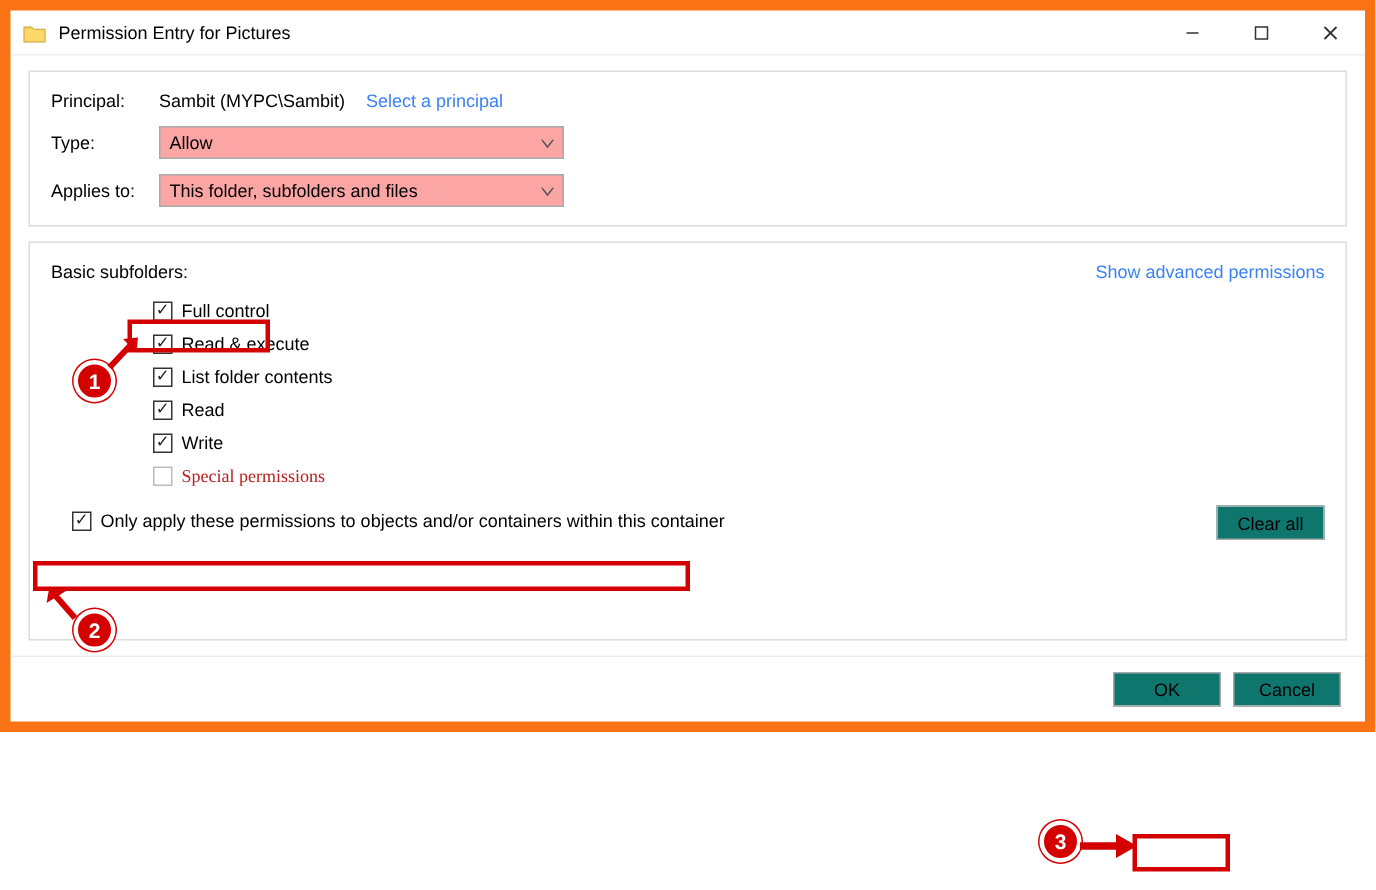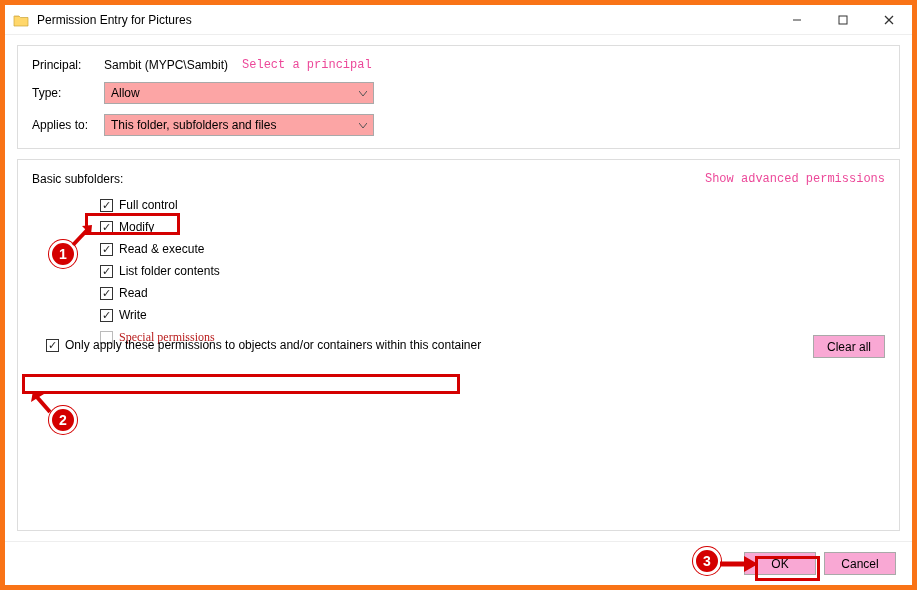--- a/index.html
+++ b/index.html
@@ -15,8 +15,8 @@
     }
     .window {
       width: 917px;
-      height: 590px;
-      border: 5px solid #f97316;
+      height: 488px;
+      border: 7px solid #f97316;
       background: #fff;
       display: flex;
       flex-direction: column;

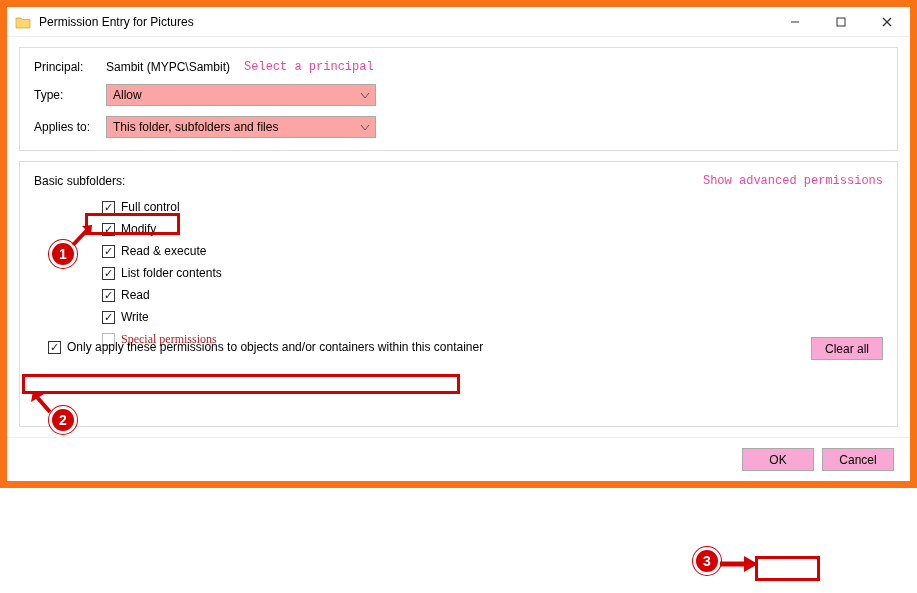--- a/index.html
+++ b/index.html
@@ -52,7 +52,7 @@
     .row { display: flex; align-items: center; margin-bottom: 10px; }
     .row label.k { width: 72px; }
     .principal-val { margin-right: 14px; }
-    .link { color: #ec4899; cursor: pointer; font-family: Liberation Mono, monospace; }
+    .link { color: #3b82f6; cursor: pointer; }
     .select {
       width: 270px;
       height: 22px;

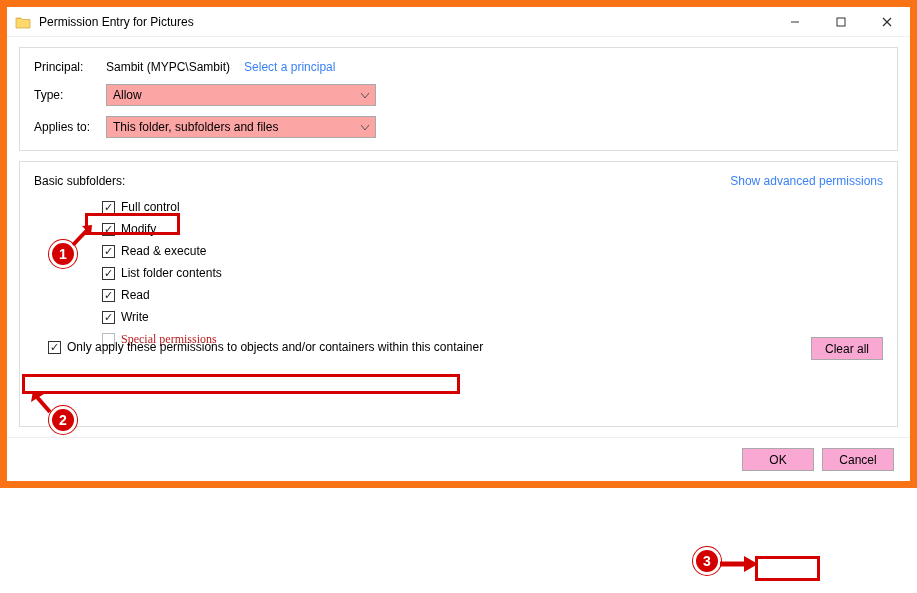--- a/index.html
+++ b/index.html
@@ -220,10 +220,6 @@
         </div>
         <div class="chk-row">
           <span class="chk checked"></span>
-          <span class="chk-label">Modify</span>
-        </div>
-        <div class="chk-row">
-          <span class="chk checked"></span>
           <span class="chk-label">Read &amp; execute</span>
         </div>
         <div class="chk-row">

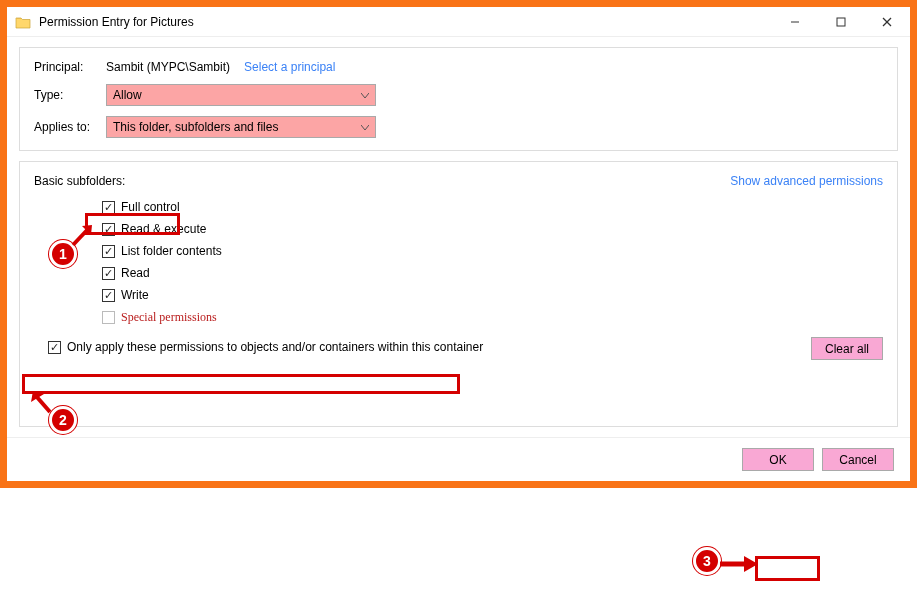--- a/index.html
+++ b/index.html
@@ -107,7 +107,7 @@
       min-width: 72px;
       height: 23px;
       border: 1px solid #a9a9a9;
-      background: #f9a8d4;
+      background: #0f766e;
       display: inline-flex;
       align-items: center;
       justify-content: center;

